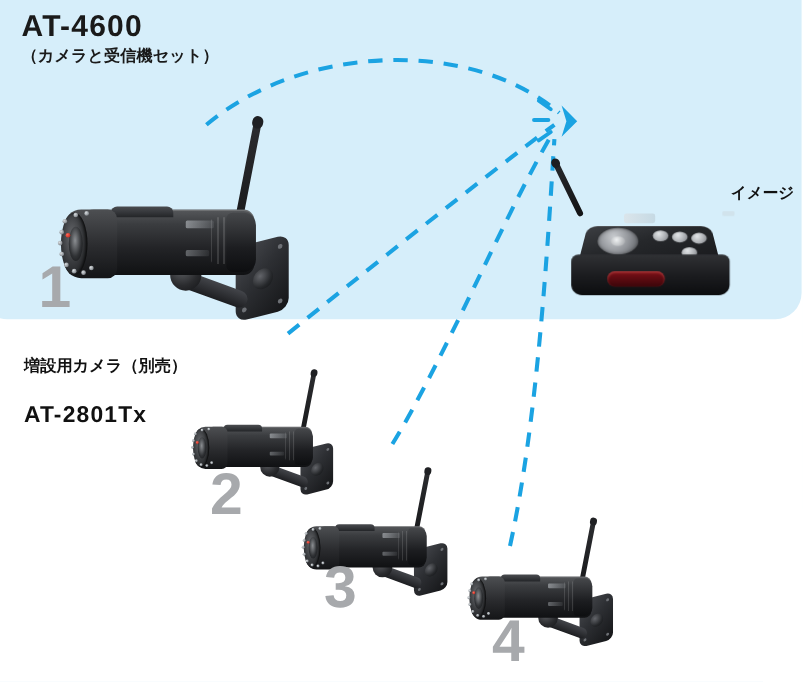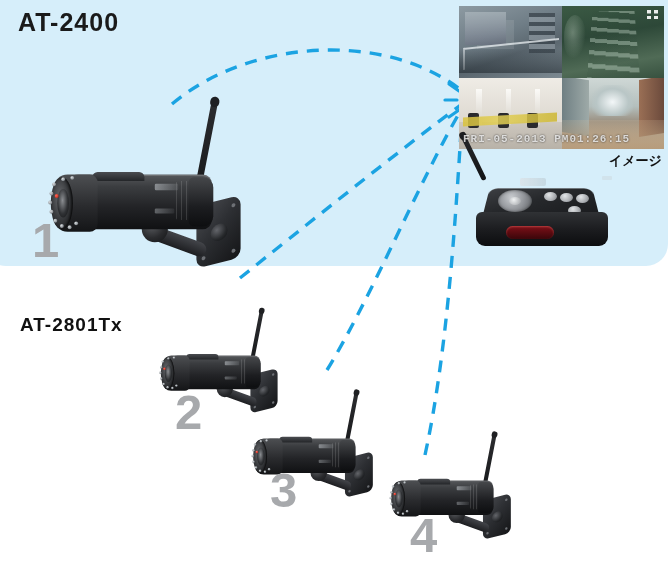--- a/index.html
+++ b/index.html
@@ -470,7 +470,7 @@
   </div>
   <div class="ghost-num gn4">4</div>
 
-  <div class="title-main">AT-2400</div>
+  <div class="title-main">AT-4600</div>
 
   <div class="addon-model">AT-2801Tx</div>
 

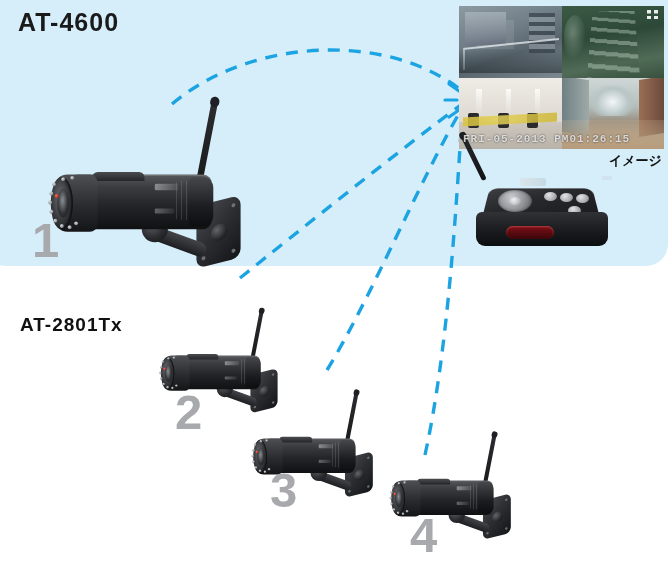--- a/index.html
+++ b/index.html
@@ -471,6 +471,7 @@
   <div class="ghost-num gn4">4</div>
 
   <div class="title-main">AT-4600</div>
+  <div class="title-sub">（カメラと受信機セット）</div>
 
   <div class="addon-model">AT-2801Tx</div>
 

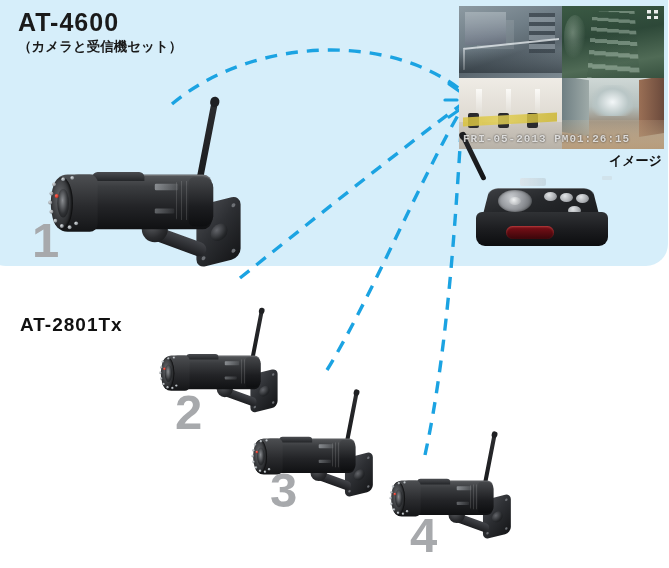--- a/index.html
+++ b/index.html
@@ -302,27 +302,6 @@
     </g>
   </svg>
 
-  <div class="vid-grid">
-    <div class="vid-cell vid-a">
-      <div class="win"></div>
-        <div class="rail"></div>
-    </div>
-    <div class="vid-cell vid-b"></div>
-    <div class="vid-cell vid-c">
-      <div class="post p1"></div>
-        <div class="post p2"></div>
-        <div class="post p3"></div>
-      <div class="chair c1"></div>
-        <div class="chair c2"></div>
-        <div class="chair c3"></div>
-    </div>
-    <div class="vid-cell vid-d">
-      <div class="sideL"></div>
-        <div class="sideR"></div>
-    </div>
-    <div class="gridicon"></div>
-    <div class="tstamp">FRI-05-2013 PM01:26:15</div>
-  </div>
   <div class="image-caption">イメージ</div>
 
   <div class="receiver">

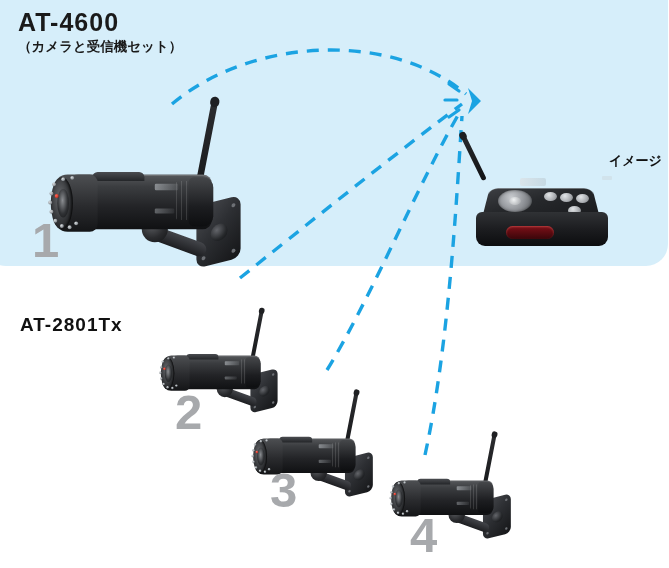--- a/index.html
+++ b/index.html
@@ -452,6 +452,7 @@
   <div class="title-main">AT-4600</div>
   <div class="title-sub">（カメラと受信機セット）</div>
 
+  <div class="addon-label">増設用カメラ（別売）</div>
   <div class="addon-model">AT-2801Tx</div>
 
 

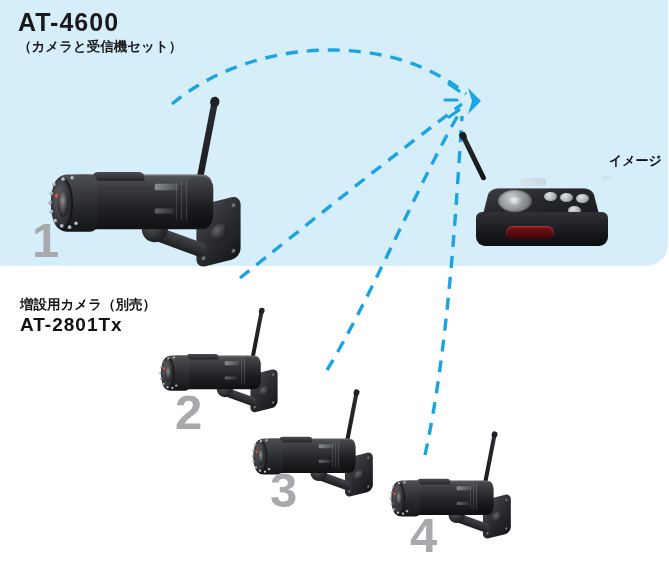--- a/index.html
+++ b/index.html
@@ -33,7 +33,7 @@
     font-size:13.5px;font-weight:bold;color:#111;white-space:nowrap;
   }
   .addon-model{
-    position:absolute;left:20px;top:314px;
+    position:absolute;left:20px;top:336px;
     font-size:19px;font-weight:bold;color:#111;
     letter-spacing:1px;white-space:nowrap;
   }

